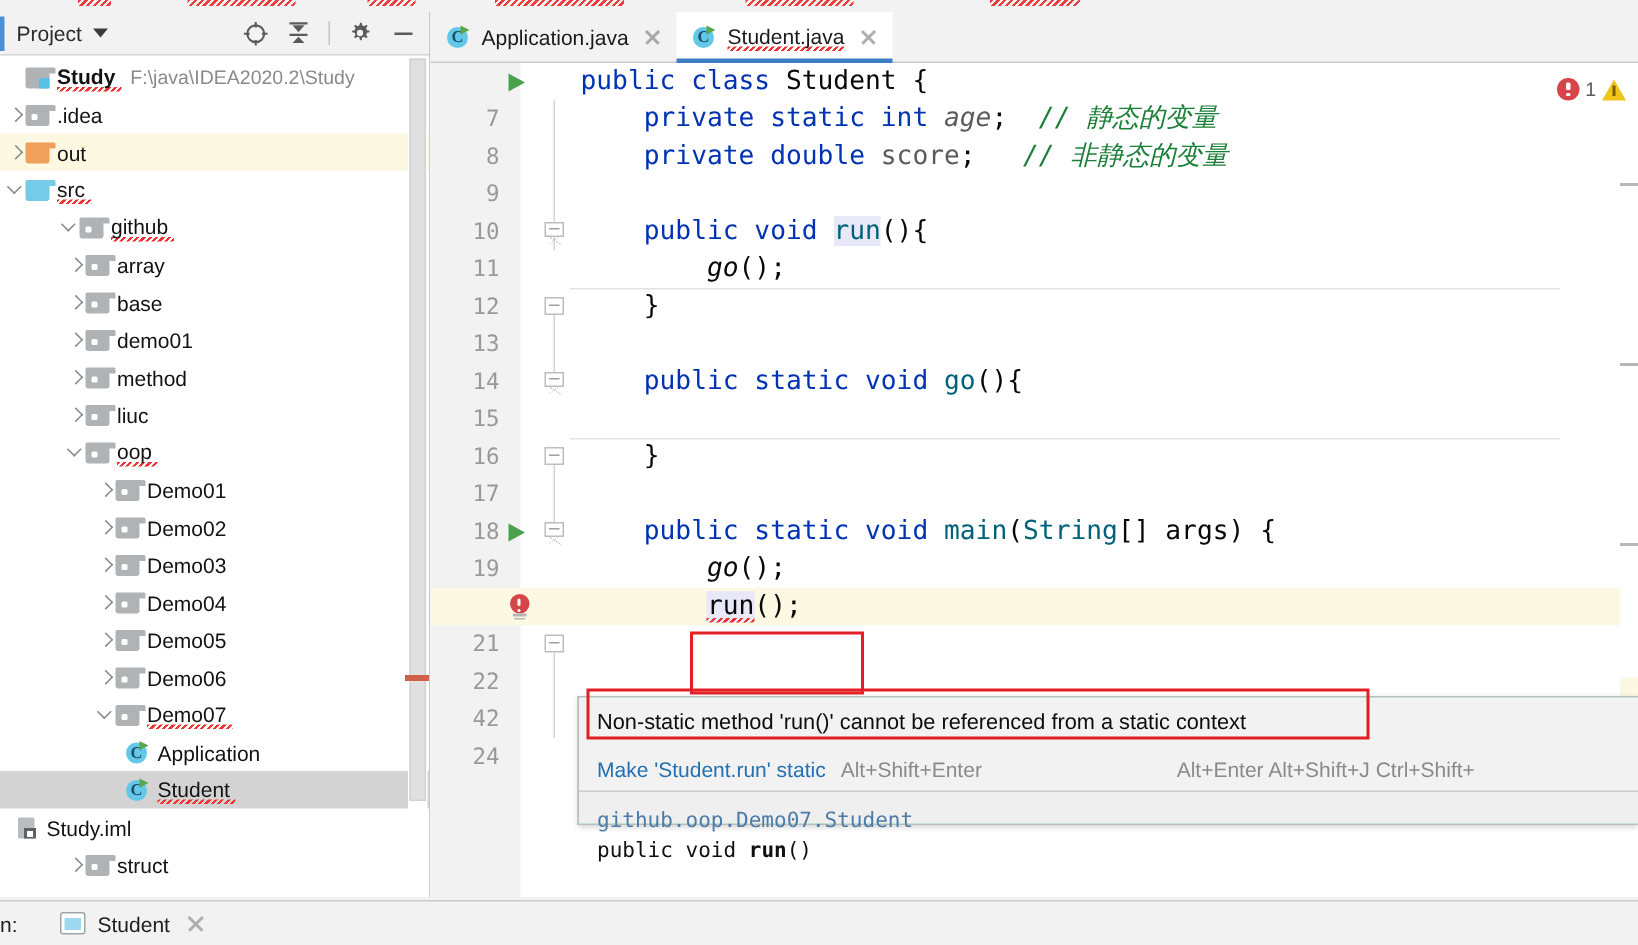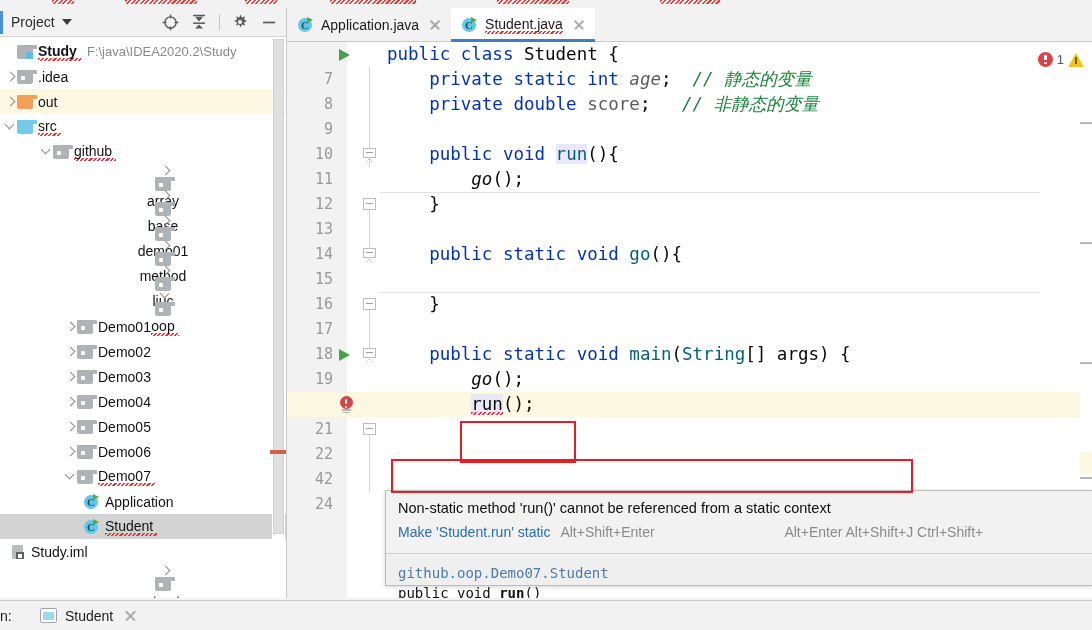--- a/index.html
+++ b/index.html
@@ -107,7 +107,7 @@
   .mt-0  { padding-left: 4px; }
   .mt-1  { padding-left: 4px; }
   .mt-2  { padding-left: 40px; }
-  .mt-3  { padding-left: 44px; flex-direction: column; }
+  .mt-3  { padding-left: 44px; }
   .mt-4  { padding-left: 64px; }
   .mt-5  { padding-left: 84px; }
   .mt-lastfile { padding-left: 10px; }

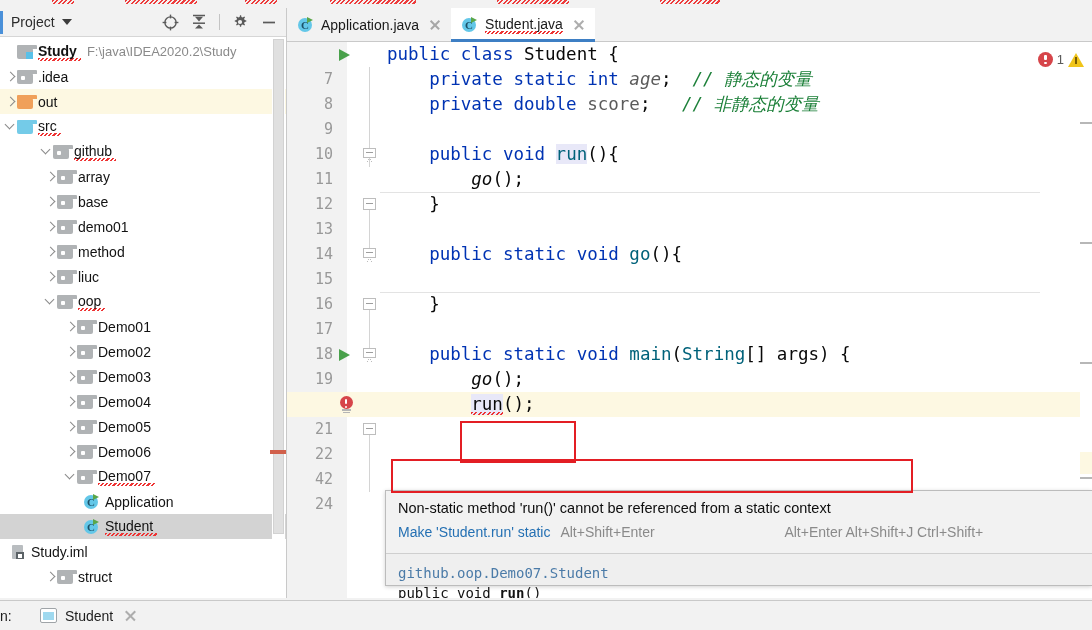--- a/index.html
+++ b/index.html
@@ -245,7 +245,7 @@
 
   
   .popup {
-    position: absolute; left: 385px; top: 490px; width: 707px; height: 96px;
+    position: absolute; left: 385px; top: 464px; width: 707px; height: 86px;
     background: #86efac; border: 1px solid #bcbcbc; border-right: none;
     box-shadow: 0 1px 4px rgba(0,0,0,.18);
   }

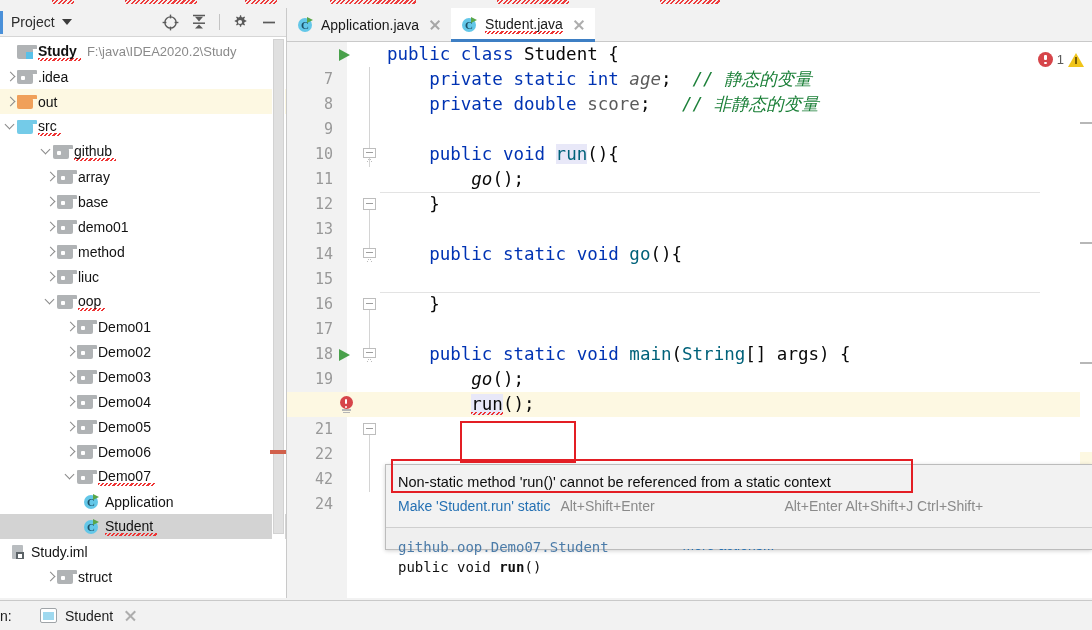--- a/index.html
+++ b/index.html
@@ -254,7 +254,7 @@
     font-size: 14.5px; color: #0d0d0d; background: #f2f2f2;
   }
   .popup-actions {
-    height: 29px; display: flex; align-items: flex-start; padding-left: 12px; gap: 10px;
+    height: 29px; display: flex; align-items: center; padding-left: 12px; gap: 10px;
     font-size: 14px; background: #f2f2f2;
   }
   .act-link { color: #2470b3; }

